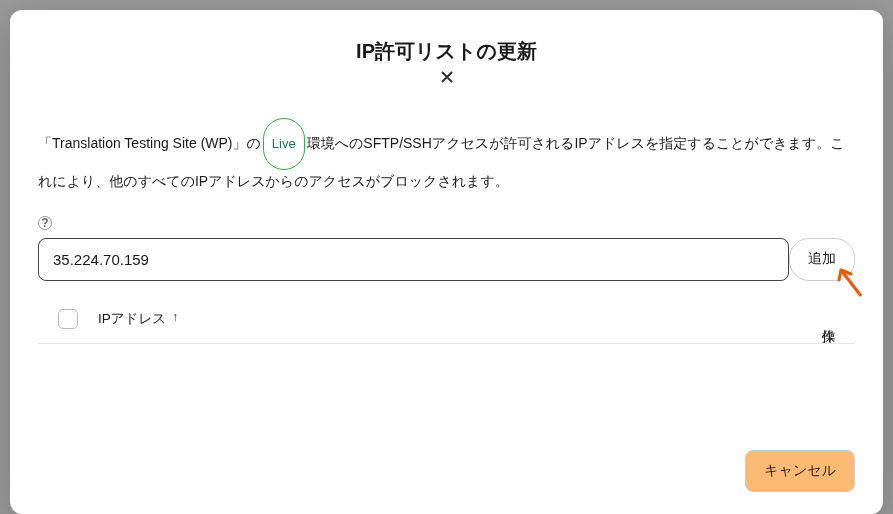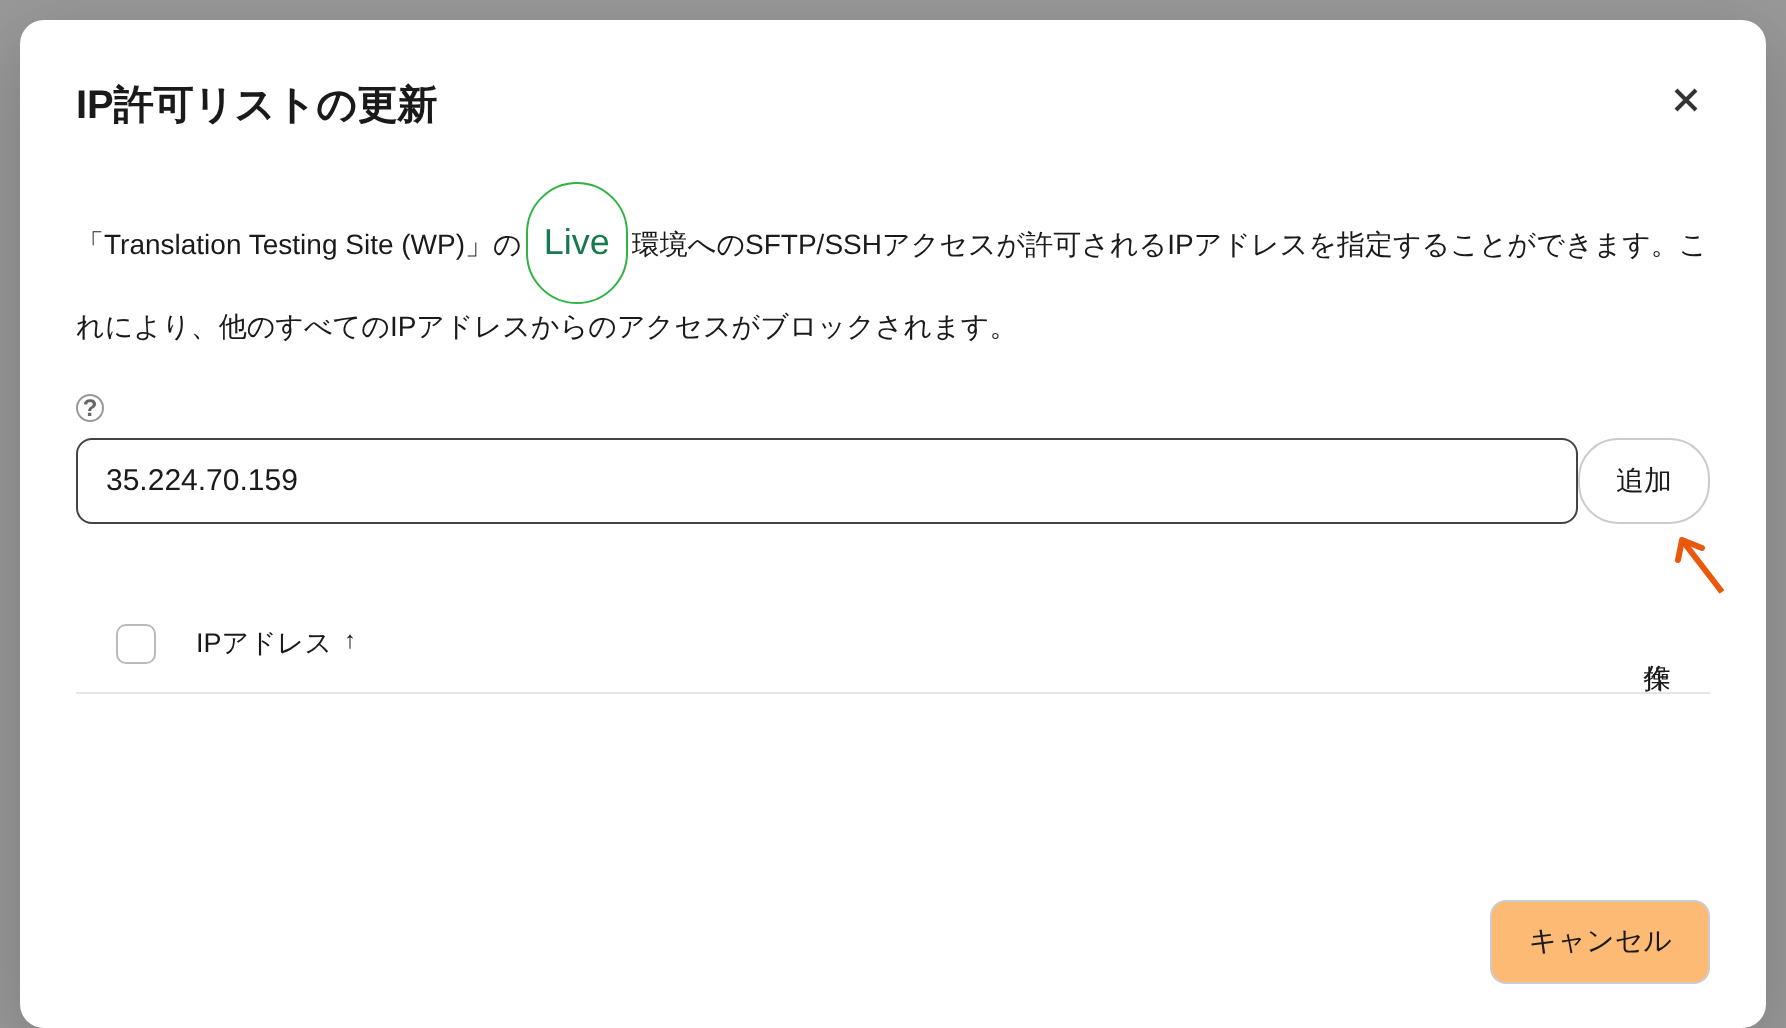--- a/index.html
+++ b/index.html
@@ -6,7 +6,7 @@
 body { background:#ccc; font-family:-apple-system,BlinkMacSystemFont,"Segoe UI","Hiragino Sans","Hiragino Kaku Gothic ProN",Meiryo,sans-serif; width:893px; height:514px; overflow:hidden; position:relative; }
 .backdrop { position:absolute; inset:0; background:#999; }
 .modal { position:absolute; left:10px; right:10px; top:10px; bottom:0; background:#fff; border-radius:12px; box-shadow:0 10px 40px rgba(0,0,0,0.2); padding:28px 28px 22px 28px; display:flex; flex-direction:column; }
-.modal-header { display:flex; align-items:center; justify-content:space-between; margin-bottom:24px; }
+.modal-header { display:flex; align-items:center; justify-content:flex-end; margin-bottom:24px;flex-direction:column; }
 .modal-title { font-size:20px; font-weight:600; color:#1a1a1a; }
 .close-btn { background:none; border:none; cursor:pointer; padding:4px; font-size:18px; color:#333; }
 .description { font-size:14px; line-height:1.7; color:#1a1a1a; margin-bottom:22px; }

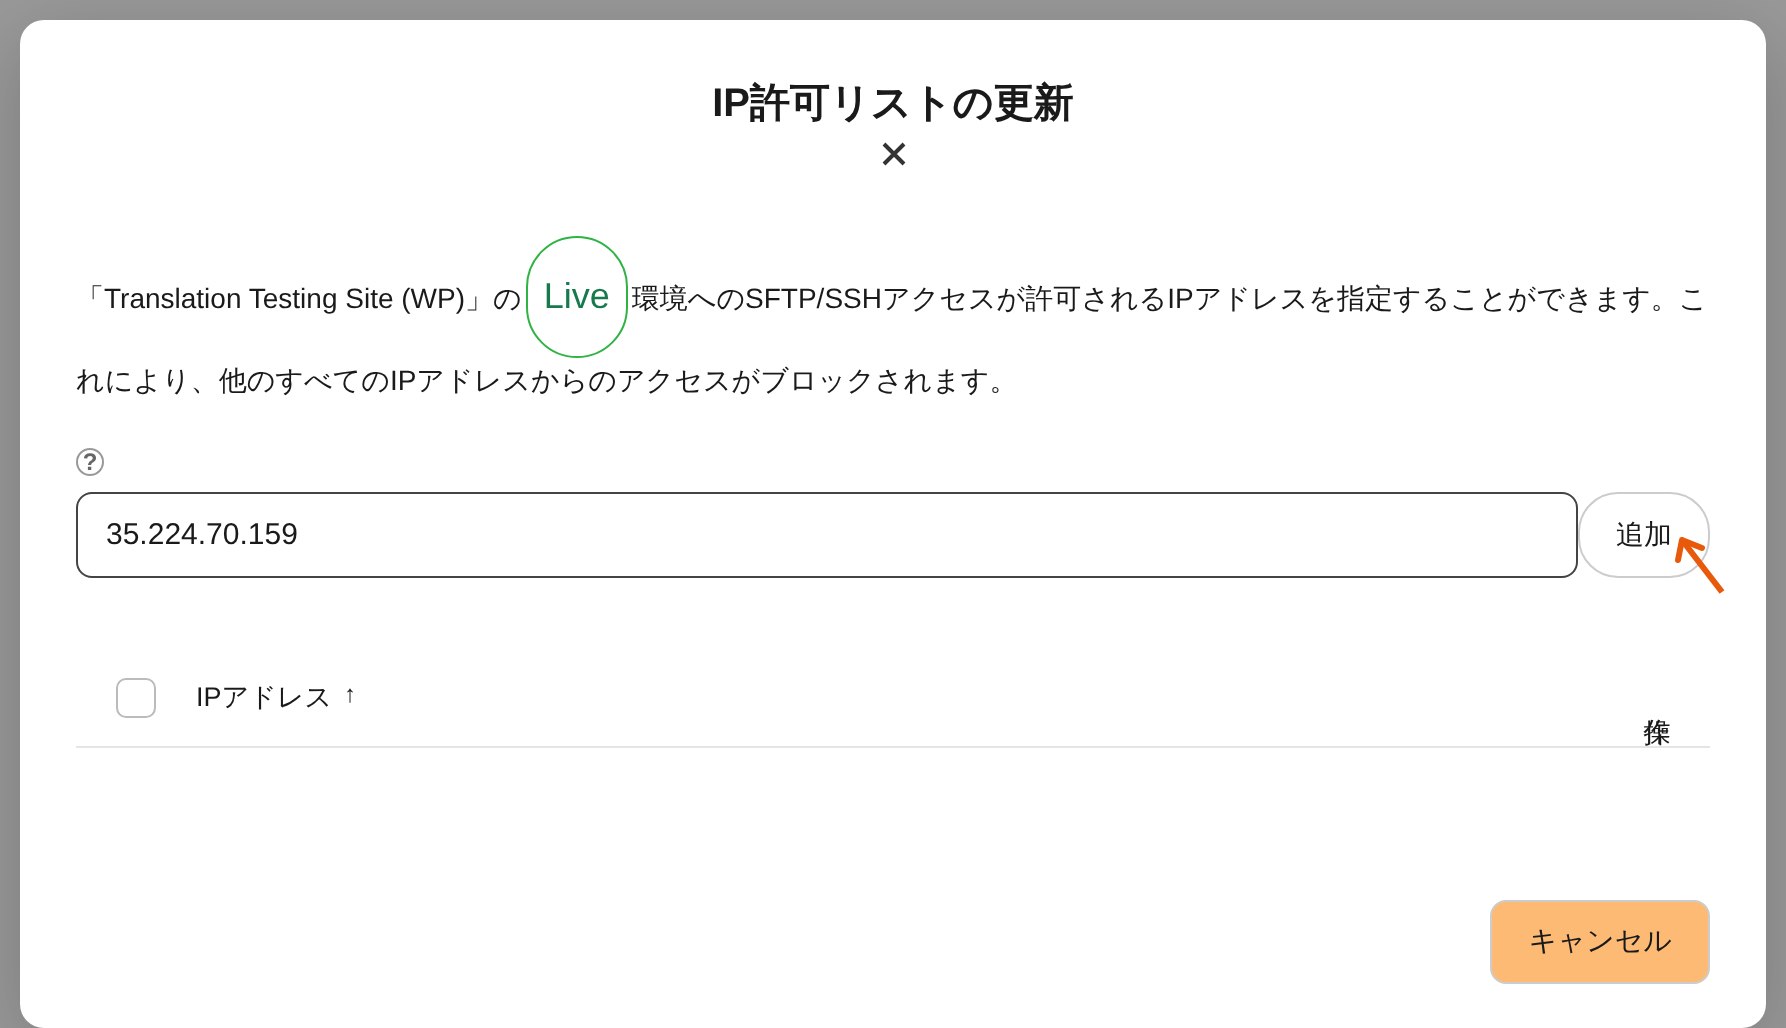--- a/index.html
+++ b/index.html
@@ -11,7 +11,7 @@
 .close-btn { background:none; border:none; cursor:pointer; padding:4px; font-size:18px; color:#333; }
 .description { font-size:14px; line-height:1.7; color:#1a1a1a; margin-bottom:22px; }
 .description .site-name { font-weight:400;text-align:right; }
-.live-badge { display:inline-block; border:1px solid #2fb344; color:#18794e; border-radius:999px; padding:14px 8px; font-size:18px; margin:0 2px; }
+.live-badge { display:inline-block; border:1px solid #2fb344; color:#18794e; border-radius:999px; padding:14px 8px; font-size:13px; margin:0 2px; }
 .ip-section-label { font-size:13.5px; font-weight:600; color:#1a1a1a; margin-bottom:8px; display:flex; align-items:center; gap:4px; }
 .help-icon { font-size:12px; color:#666; border:1px solid #999; border-radius:50%; width:14px; height:14px; display:inline-flex; align-items:center; justify-content:center; line-height:1; }
 .input-row { display:flex; gap:0; margin-bottom:40px; }

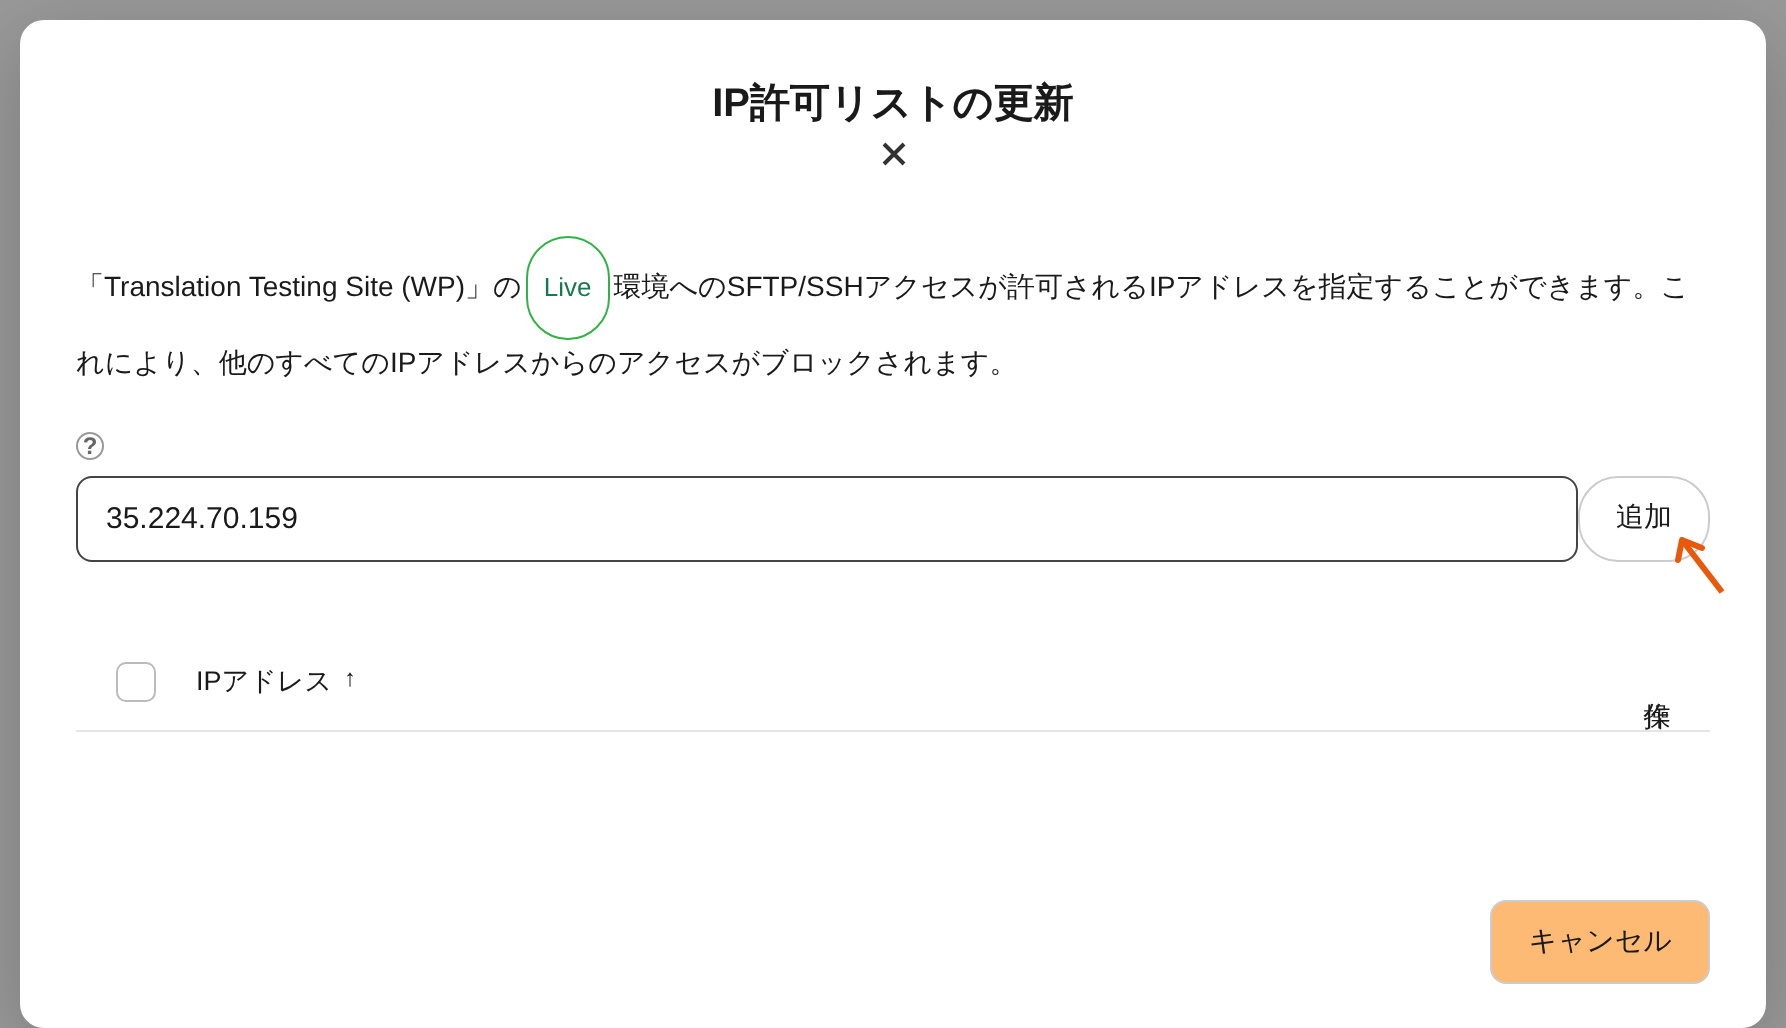--- a/index.html
+++ b/index.html
@@ -14,7 +14,7 @@
 .live-badge { display:inline-block; border:1px solid #2fb344; color:#18794e; border-radius:999px; padding:14px 8px; font-size:13px; margin:0 2px; }
 .ip-section-label { font-size:13.5px; font-weight:600; color:#1a1a1a; margin-bottom:8px; display:flex; align-items:center; gap:4px; }
 .help-icon { font-size:12px; color:#666; border:1px solid #999; border-radius:50%; width:14px; height:14px; display:inline-flex; align-items:center; justify-content:center; line-height:1; }
-.input-row { display:flex; gap:0; margin-bottom:40px; }
+.input-row { display:flex; gap:0; margin-bottom:18px; }
 .ip-input { flex:1; border:1.5px solid #444; border-radius:8px; padding:12px 14px; font-size:15px; color:#1a1a1a; outline:none; }
 .add-btn { border:1px solid #ccc; background:#fff; border-radius:20px; padding:0 18px; font-size:14px; color:#1a1a1a; cursor:pointer; }
 .table { display:flex; flex-direction:column; flex:1; }

